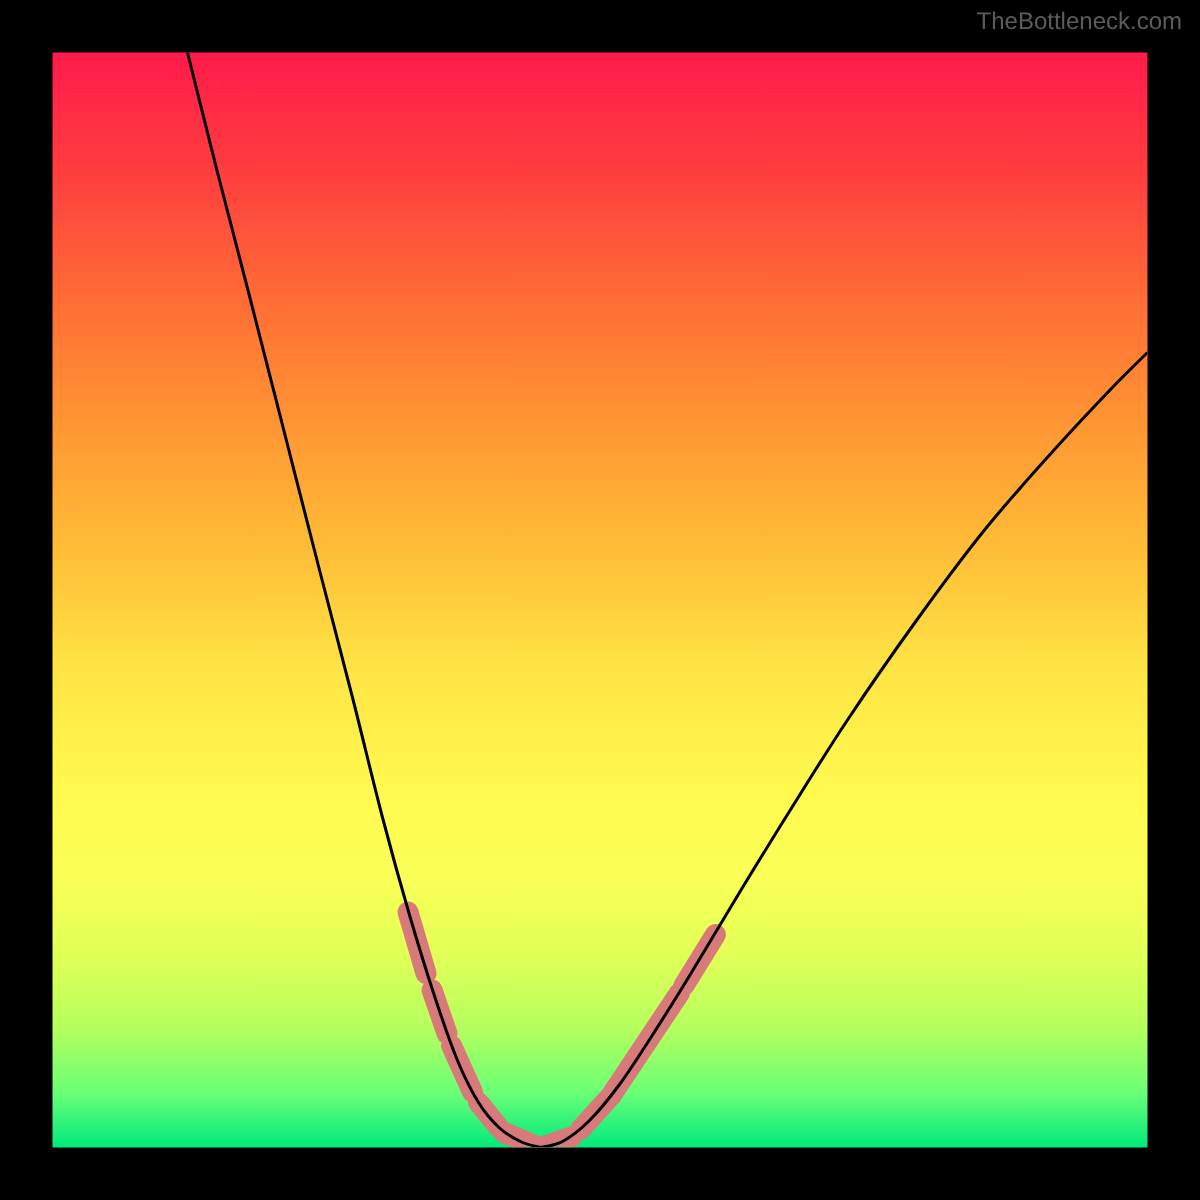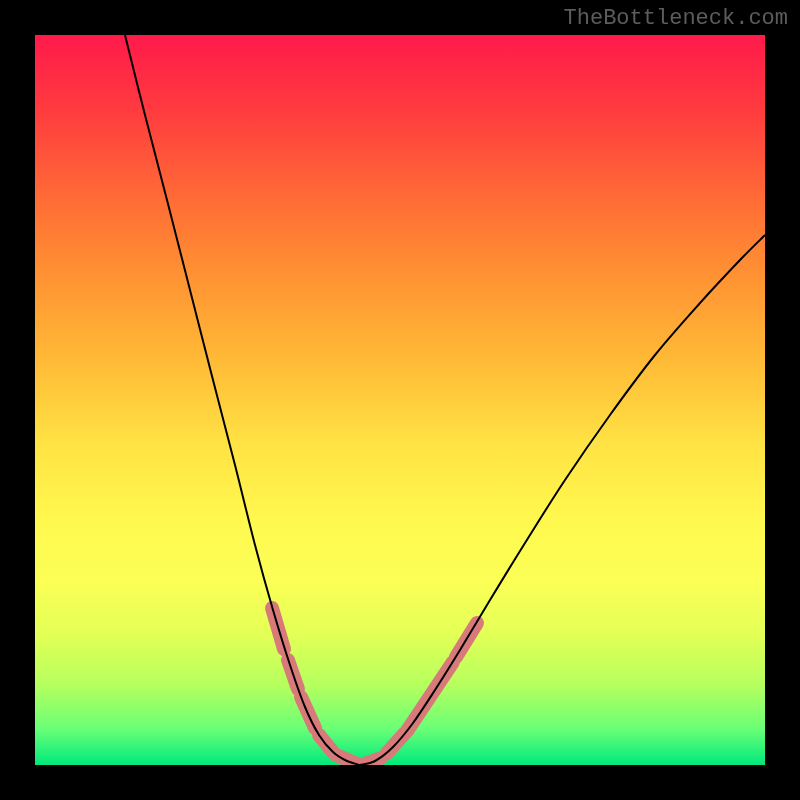--- a/index.html
+++ b/index.html
@@ -10,8 +10,8 @@
     position: absolute;
     top: 6px;
     right: 12px;
-    font-family: Liberation Mono, monospace;
-    font-size: 22px;
+    font-family: Liberation Sans, sans-serif;
+    font-size: 16px;
     font-weight: 500;
     color: #5c5c5c;
     z-index: 10;

